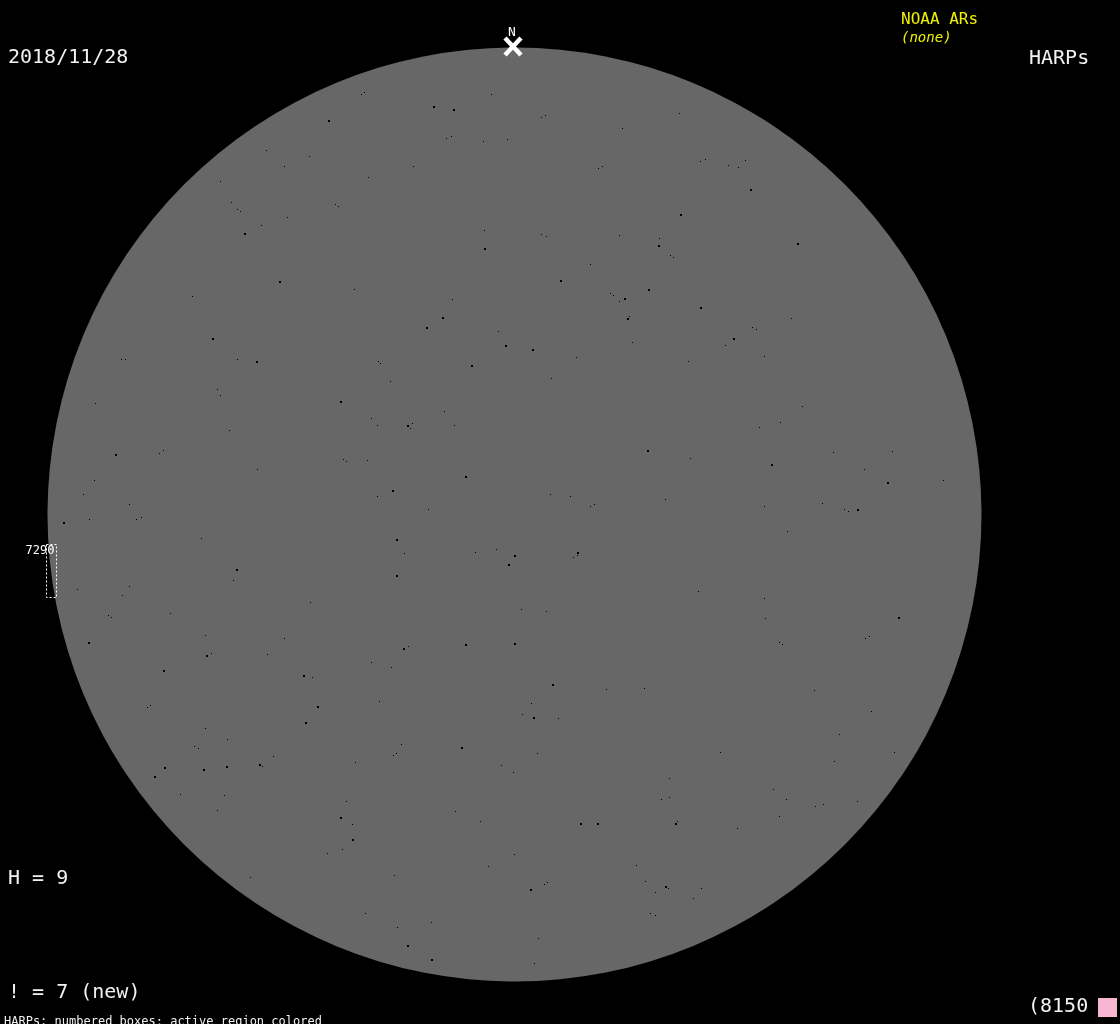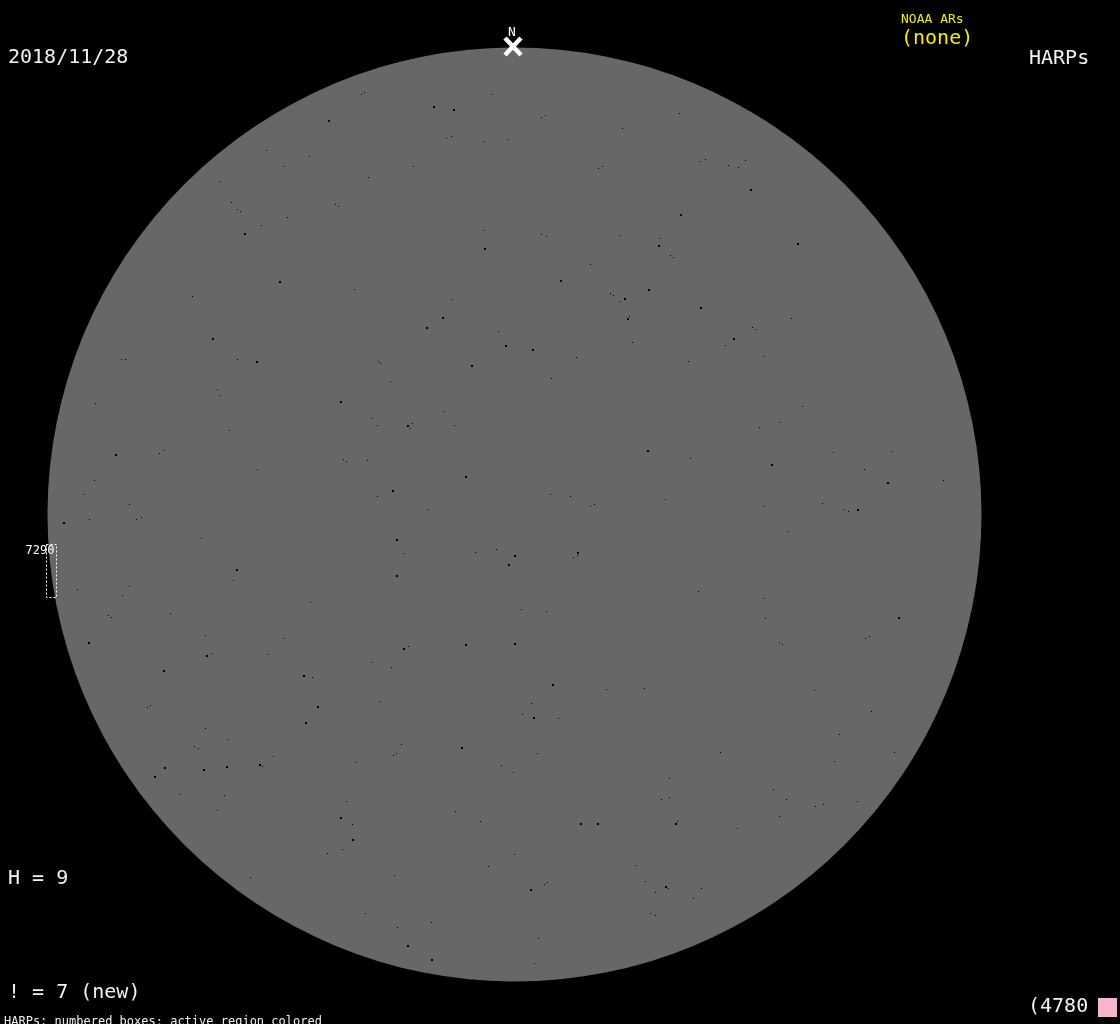--- a/index.html
+++ b/index.html
@@ -14,7 +14,7 @@
   }
   .abs { position: absolute; white-space: pre; }
   .title-block { left: 8px; top: 9px; font-size: 20px; line-height: 19px; }
-  .hdr-noaa    { left: 901px; top: 9px;  font-size: 13px; line-height: 19px; }
+  .hdr-noaa    { left: 901px; top: 9px;  font-size: 16px; line-height: 19px; }
   .hdr-harps   { left: 1029px; top: 9px; font-size: 20px; line-height: 19px; margin-top: 39px; }
   .hdr-none    { left: 901px; top: 28px; font-size: 20px; line-height: 19px; }
   .legend      { left: 8px; top: 830px; font-size: 20px; line-height: 19px; }

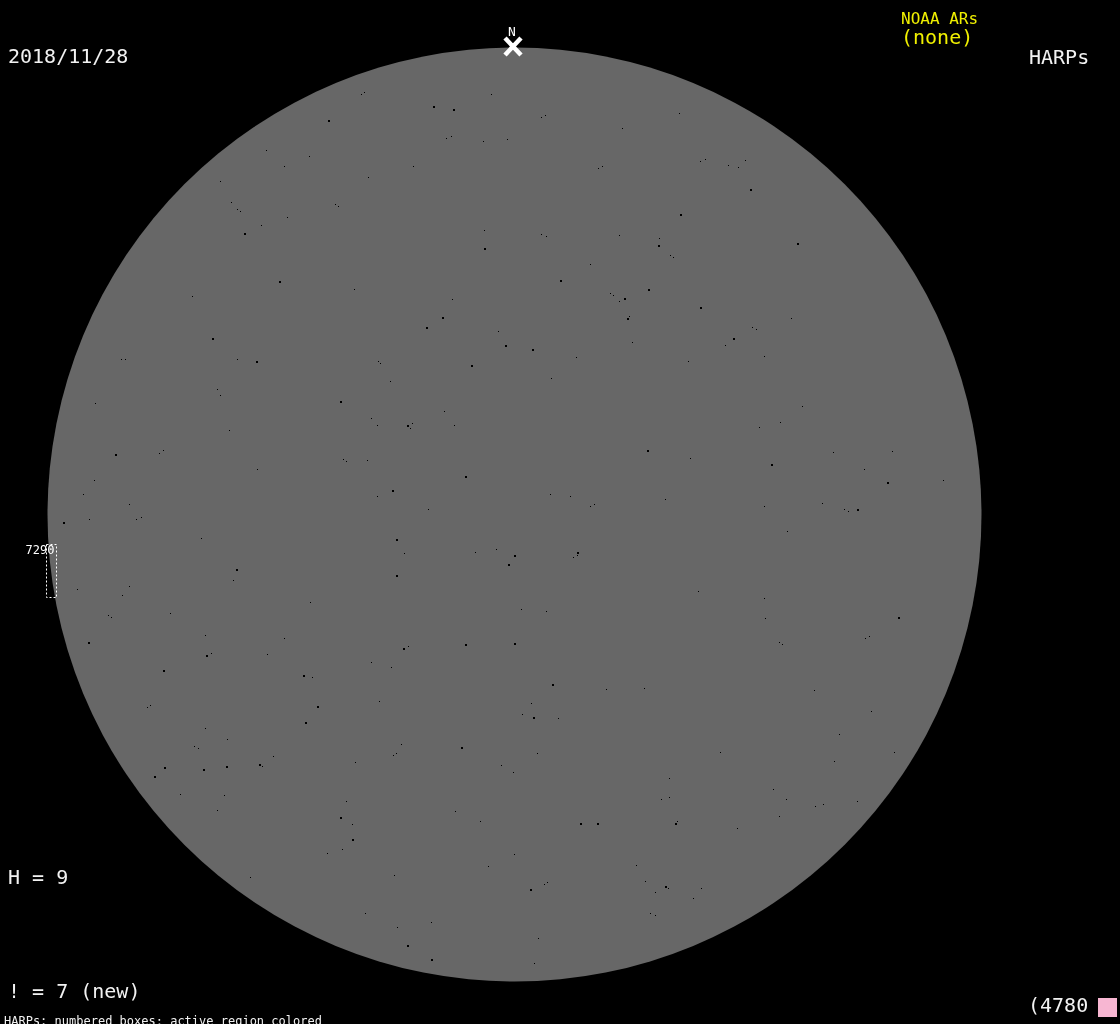--- a/index.html
+++ b/index.html
@@ -16,7 +16,7 @@
   .title-block { left: 8px; top: 9px; font-size: 20px; line-height: 19px; }
   .hdr-noaa    { left: 901px; top: 9px;  font-size: 16px; line-height: 19px; }
   .hdr-harps   { left: 1029px; top: 9px; font-size: 20px; line-height: 19px; margin-top: 39px; }
-  .hdr-none    { left: 901px; top: 28px; font-size: 20px; line-height: 19px; }
+  .hdr-none    { left: 901px; top: 28px; font-size: 14px; line-height: 19px; font-style: italic; }
   .legend      { left: 8px; top: 830px; font-size: 20px; line-height: 19px; }
   .legend .spacer { height: 19px; }
   .captions    { left: 4px; top: 991px; font-size: 12px; line-height: 12px; }

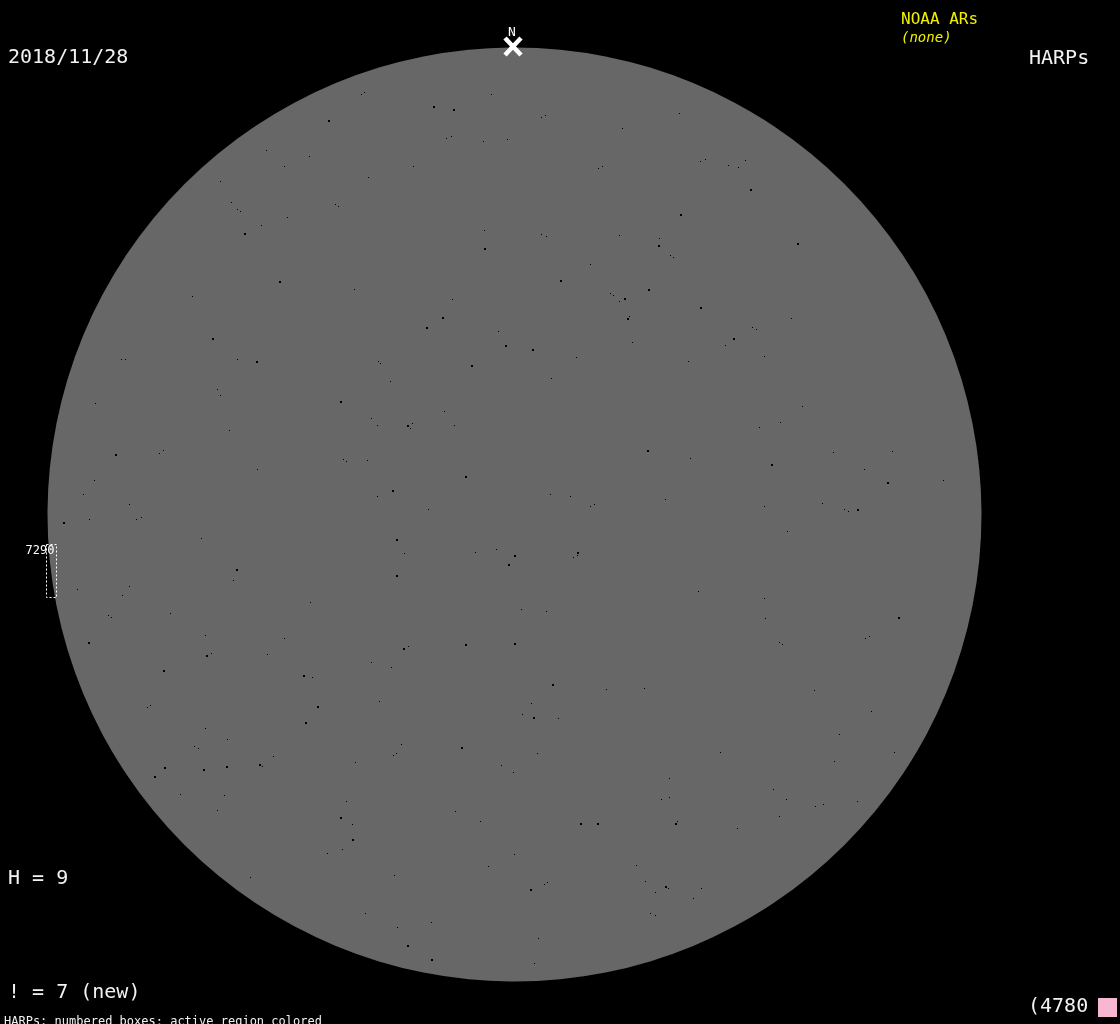--- a/index.html
+++ b/index.html
@@ -332,7 +332,7 @@
     
   </div>
 
-  <div class="abs harp-tag">(4780</div>
+  <div class="abs harp-tag">(8150</div>
   <div class="abs harp-swatch" style="background: rgb(247, 182, 210);"></div>
 
 </div>

